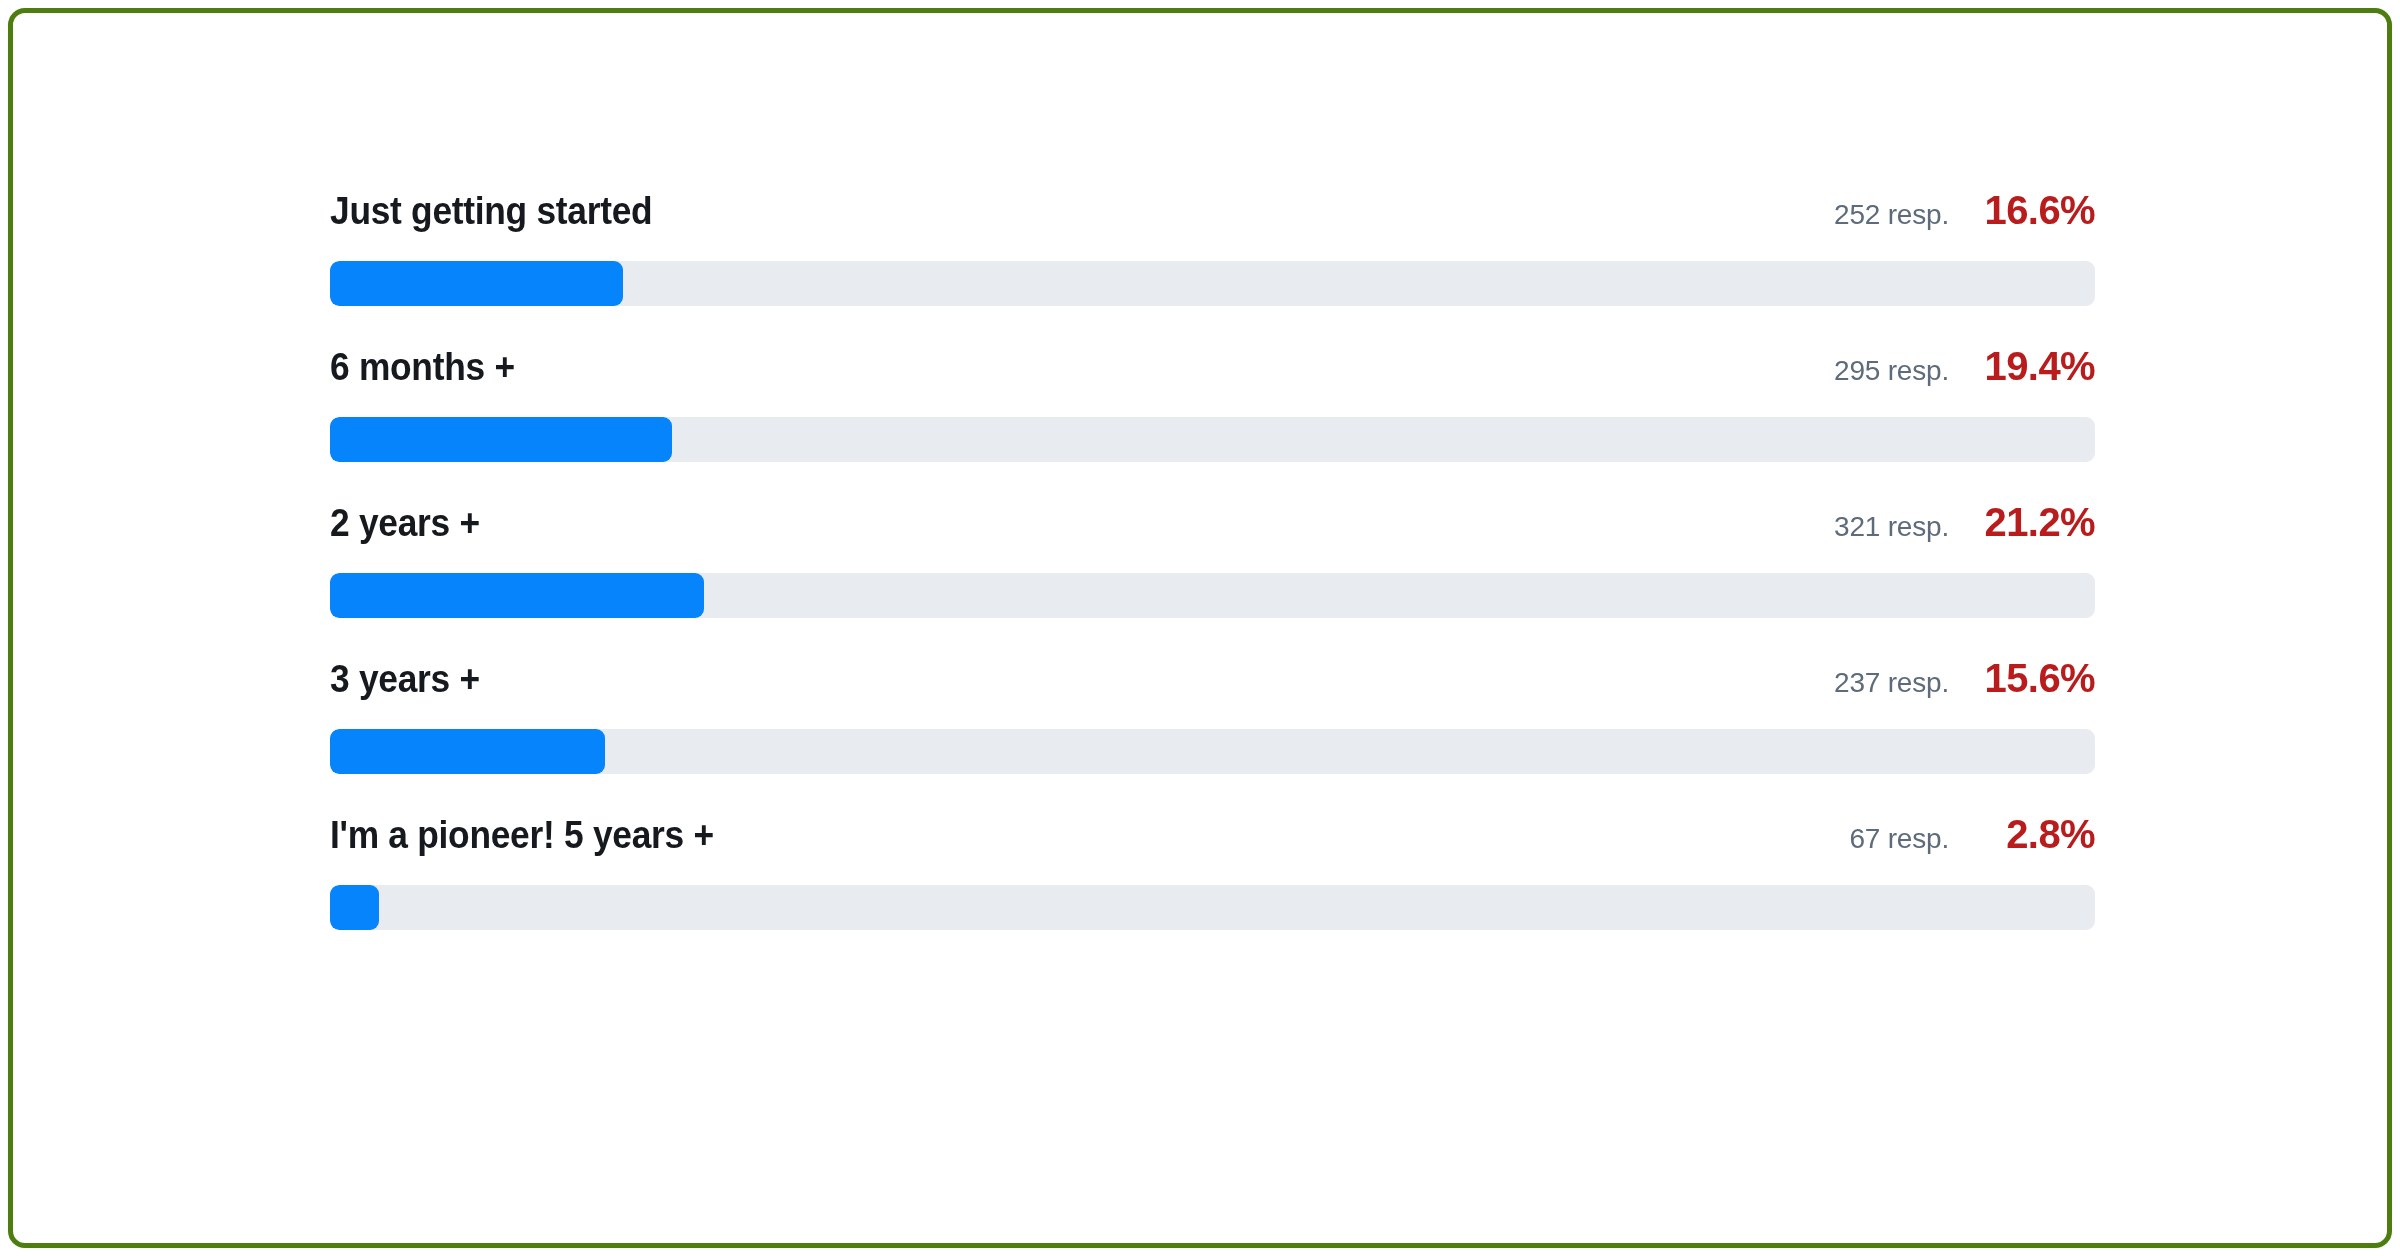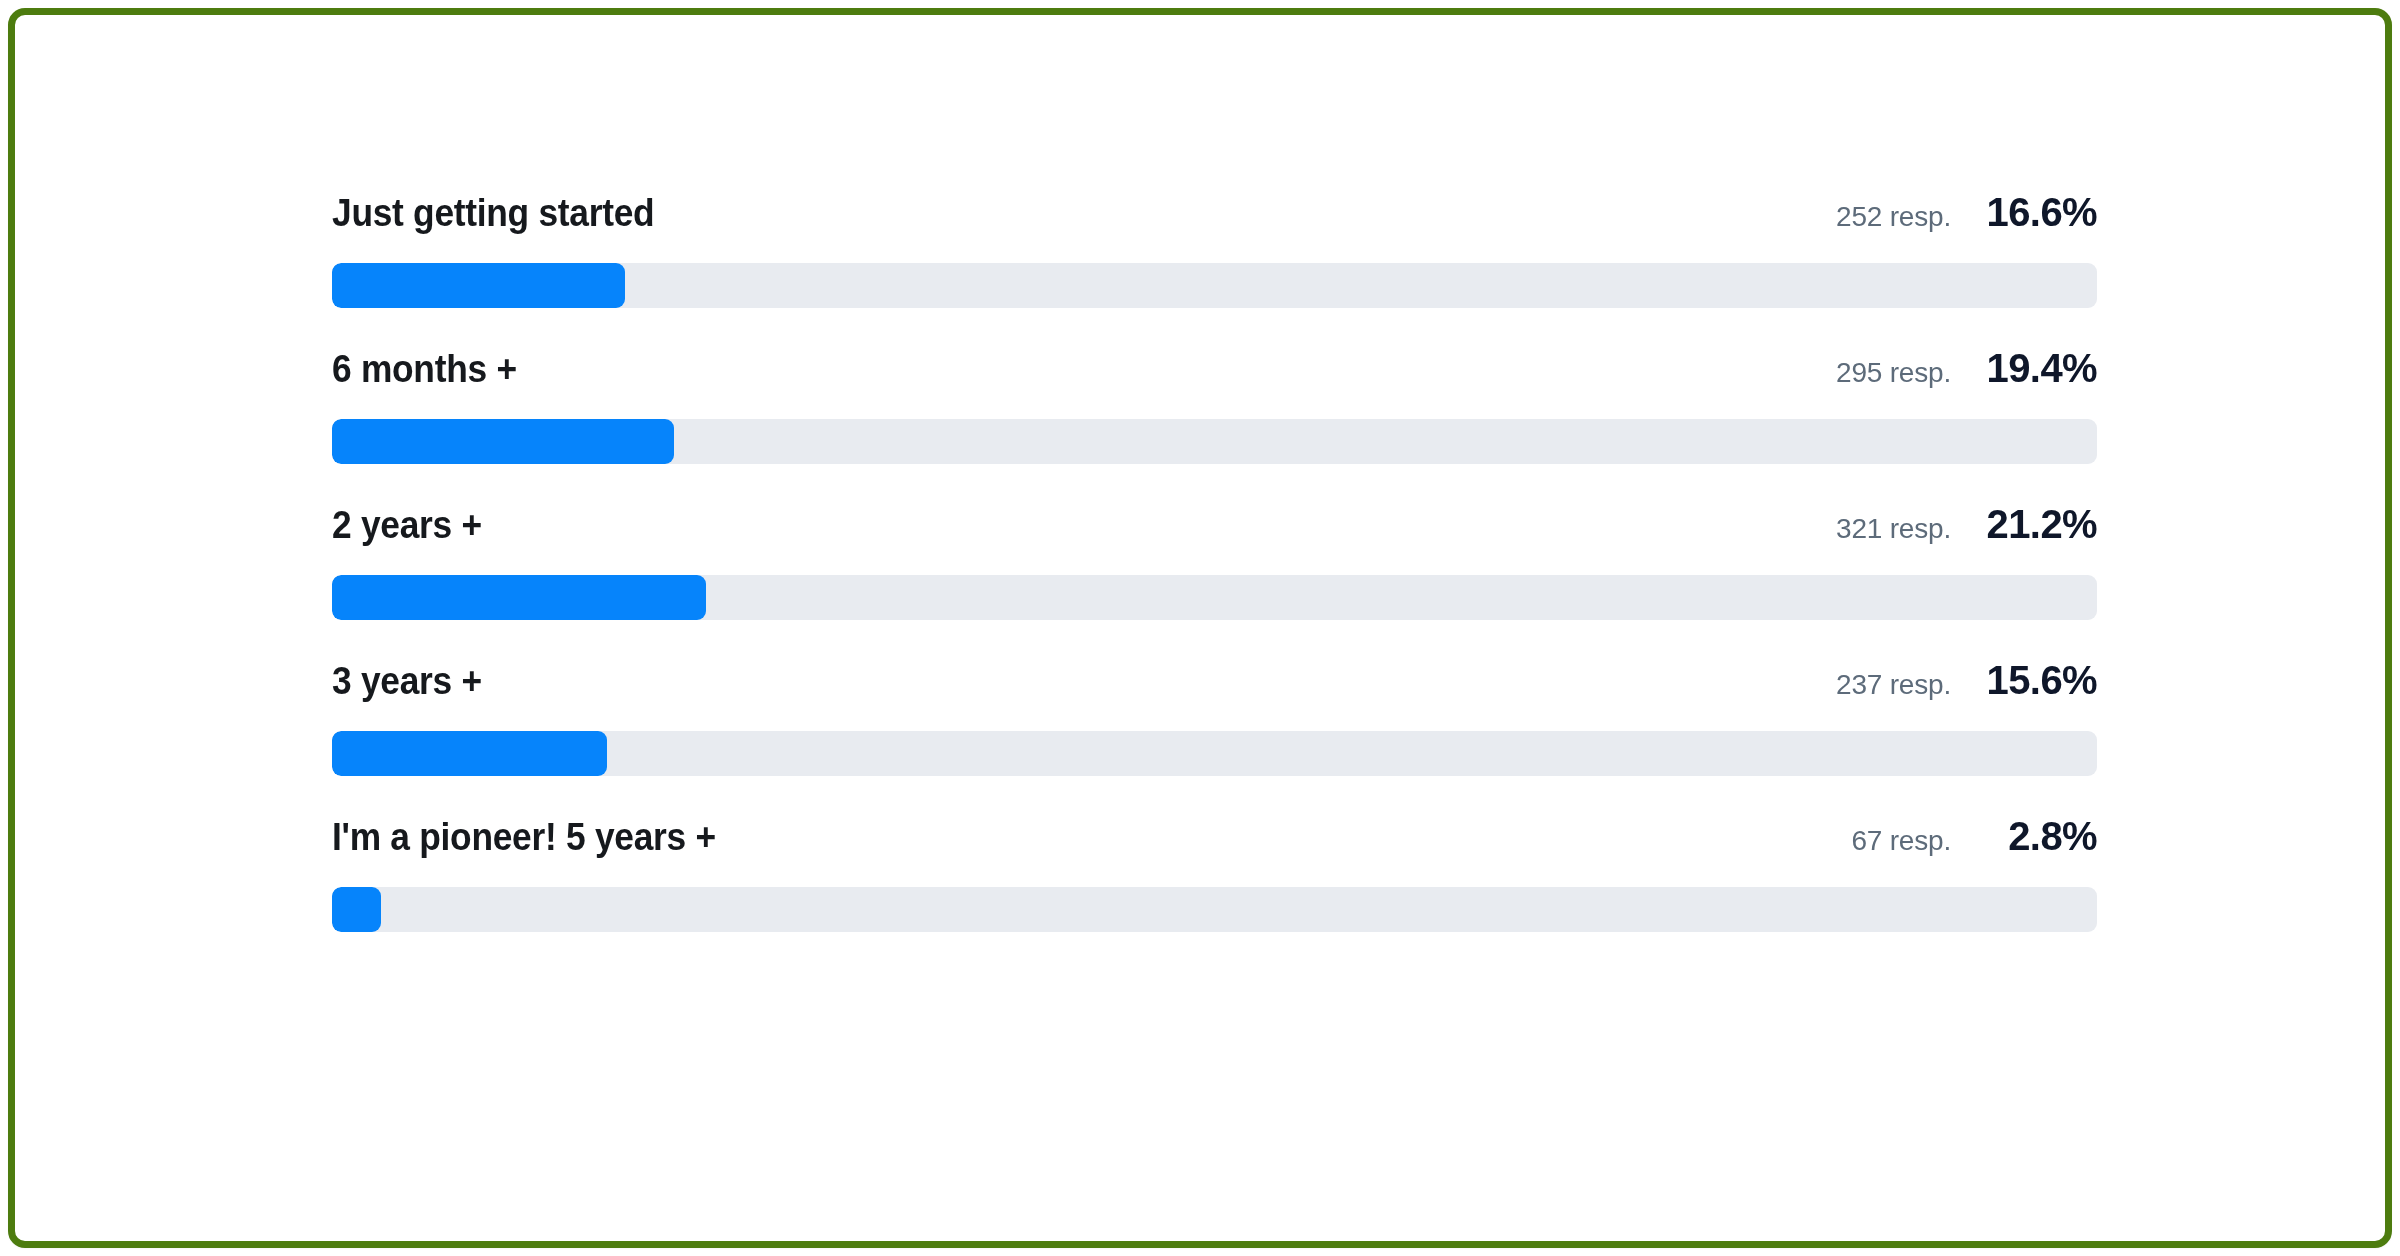--- a/index.html
+++ b/index.html
@@ -22,7 +22,7 @@
     height: 1240px;
     box-sizing: border-box;
     background: #ffffff;
-    border: 7px solid #4d7c0f;
+    border: 5px solid #4d7c0f;
     border-radius: 17px;
     box-shadow: 0 1px 2px rgba(16,24,40,0.04);
     overflow: hidden;

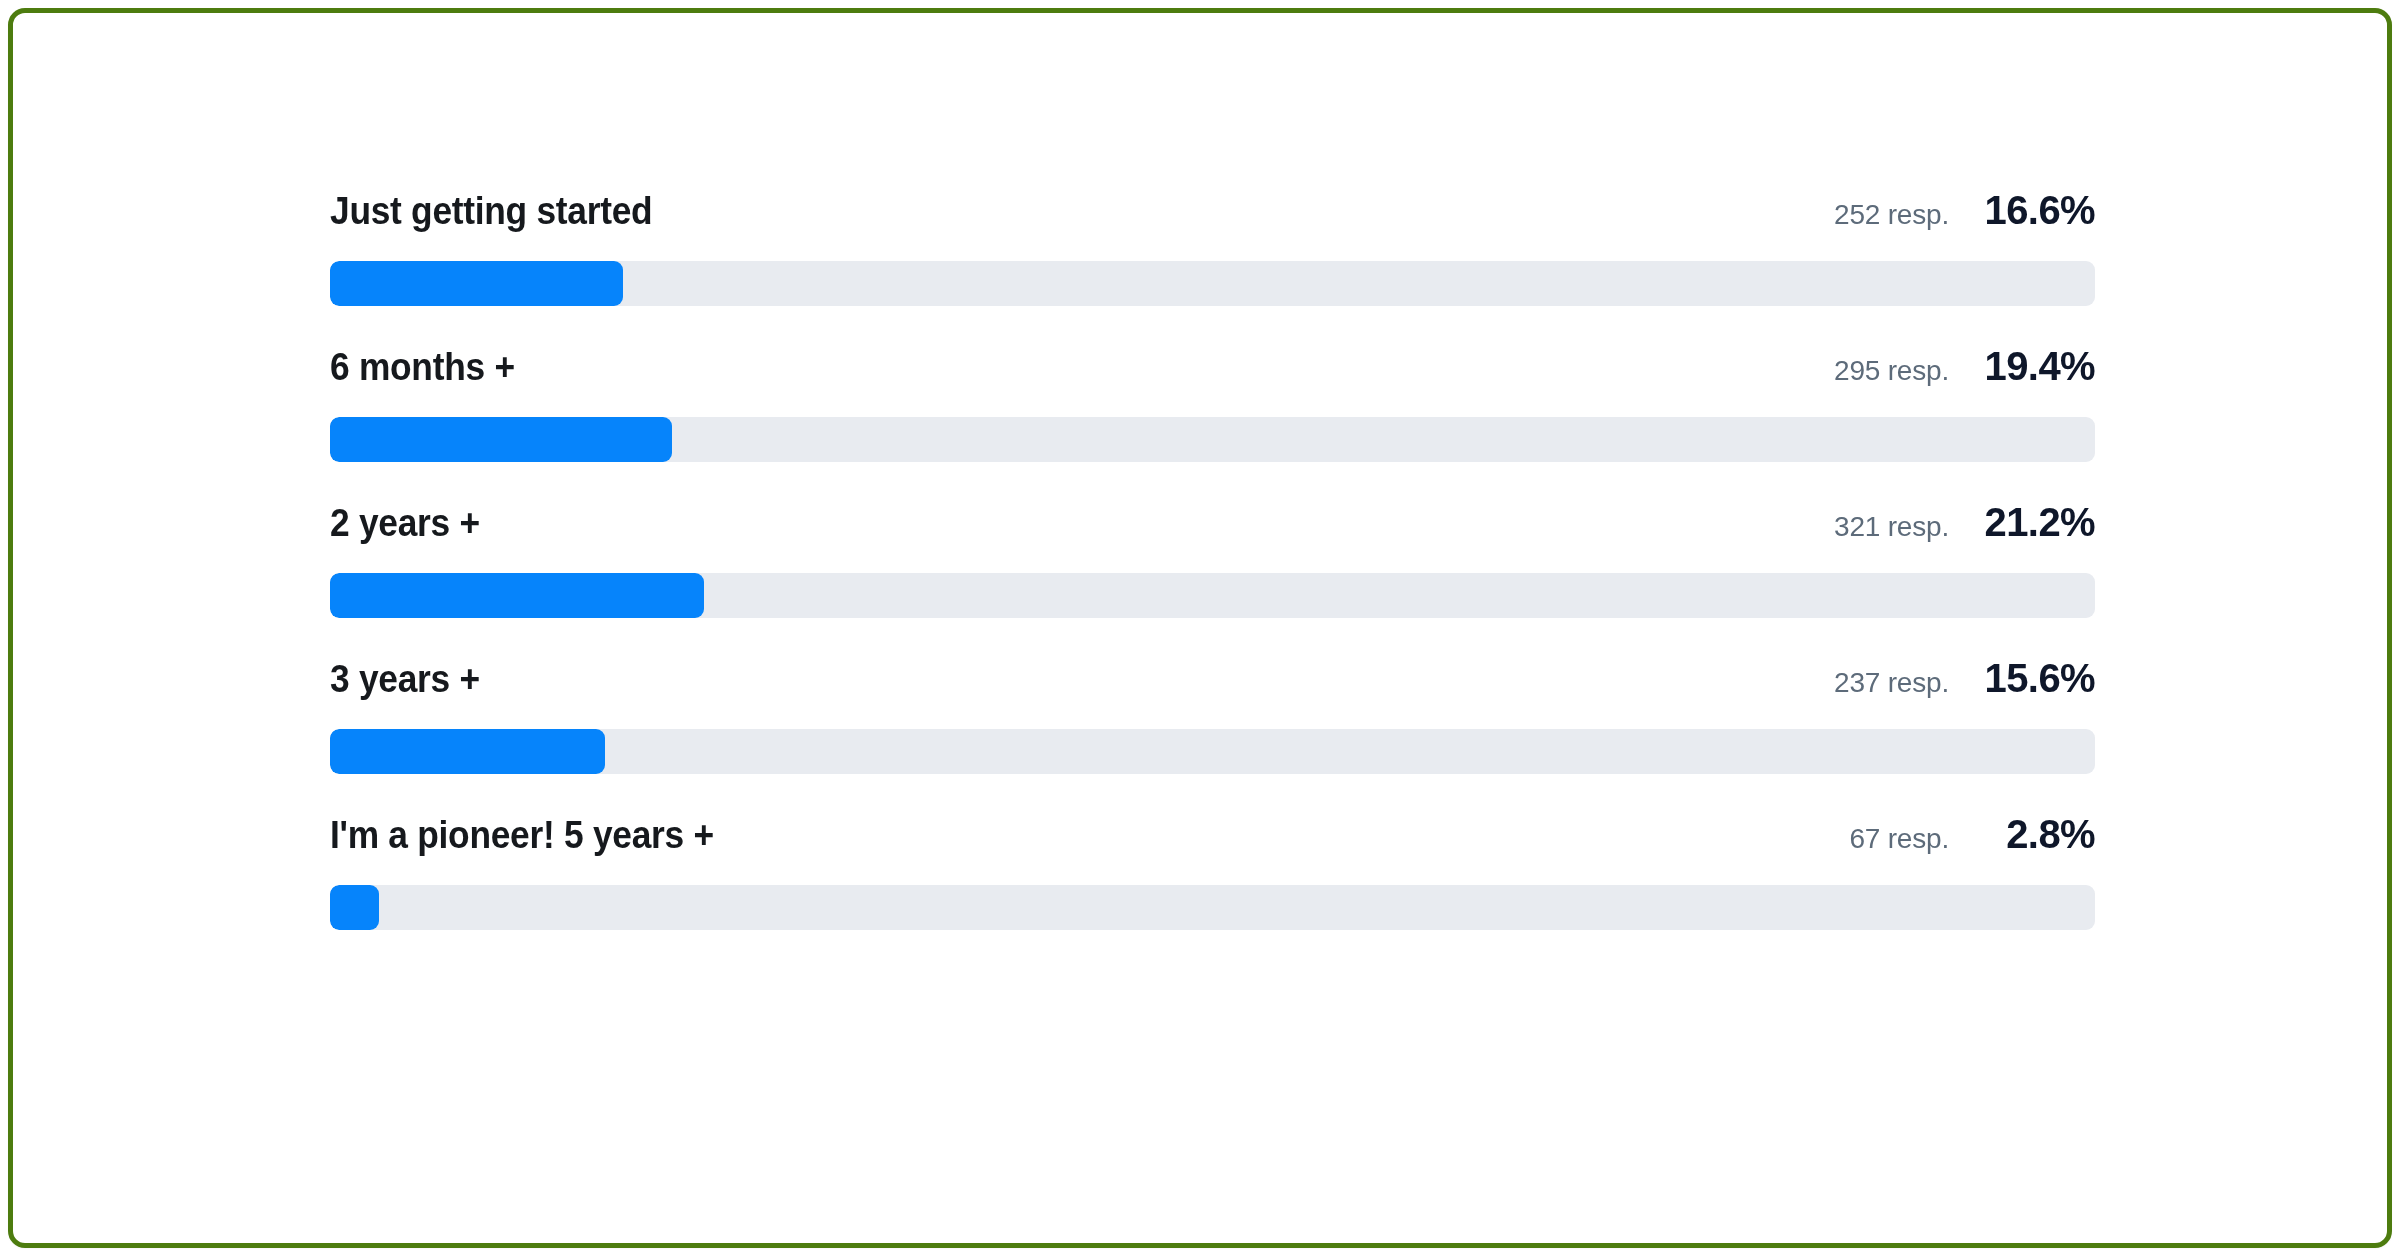--- a/index.html
+++ b/index.html
@@ -77,7 +77,7 @@
   .row-percent {
     font-size: 40px;
     font-weight: 700;
-    color: #0f172a;
+    color: #b91c1c;
     letter-spacing: -0.6px;
     min-width: 118px;
     text-align: right;

